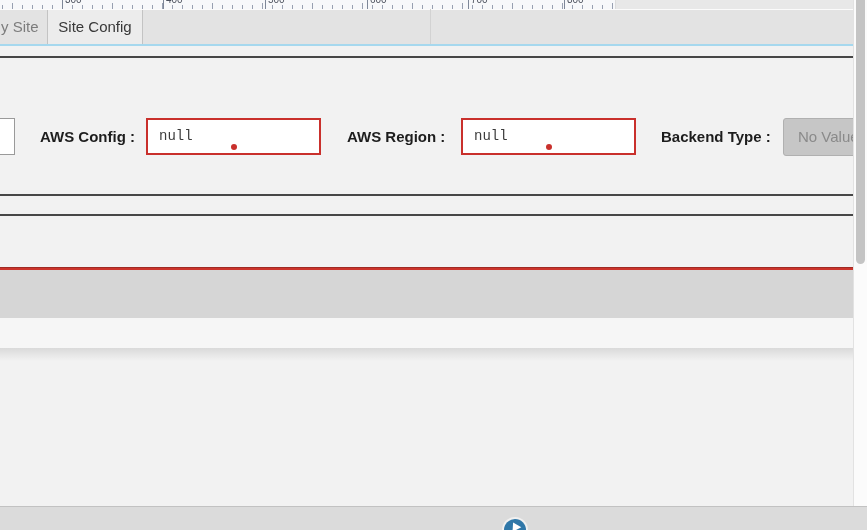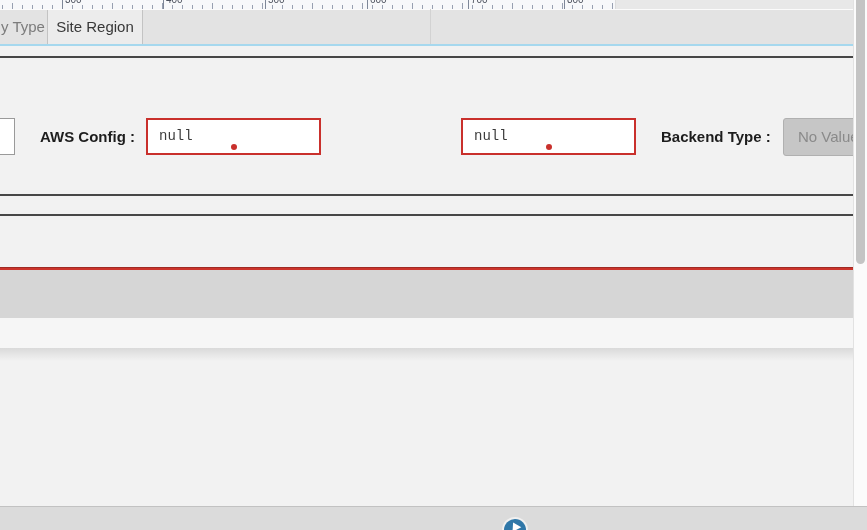--- a/index.html
+++ b/index.html
@@ -91,7 +91,7 @@
 
   <div class="tabbar">
     <div class="tab tab-inactive">
-      <span>y Type</span>
+      <span>y Site</span>
     </div>
     <div class="tab tab-active">
       <span>Site Region</span>

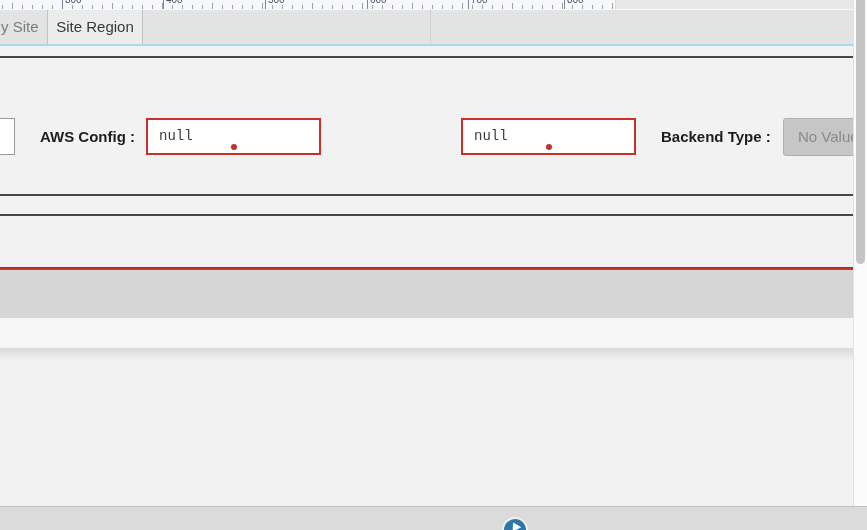--- a/index.html
+++ b/index.html
@@ -94,7 +94,7 @@
       <span>y Site</span>
     </div>
     <div class="tab tab-active">
-      <span>Site Region</span>
+      <span>Site Config</span>
     </div>
   </div>
   <div class="tabbar-divider"></div>

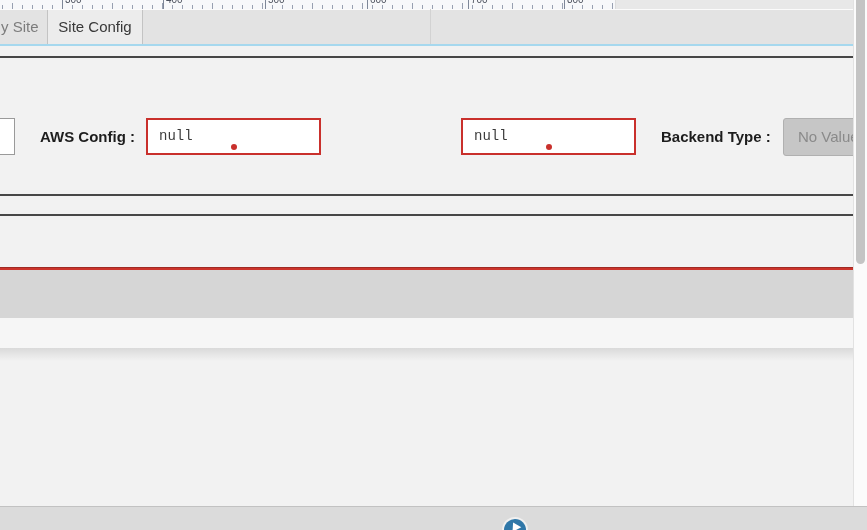--- a/index.html
+++ b/index.html
@@ -113,6 +113,7 @@
     <span class="err-dot"></span>
   </div>
 
+  <span class="form-label lbl-region">AWS Region :</span>
   <div class="err-input-wrap err-2">
     <input type="text" value="null" style="">
     <span class="err-dot"></span>

